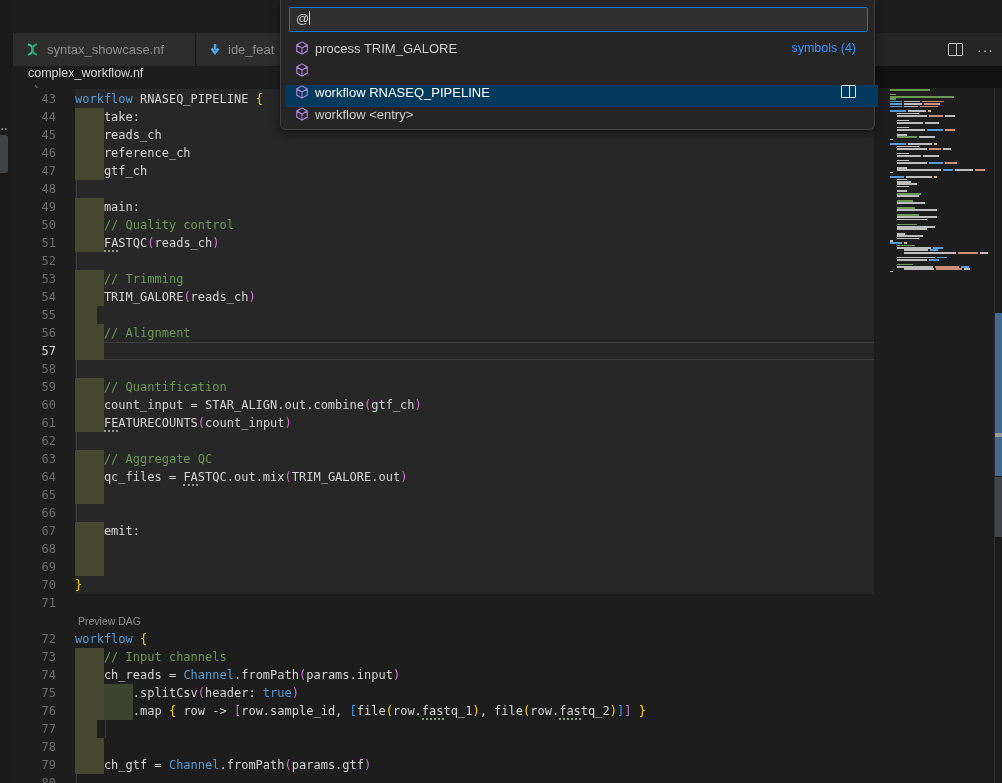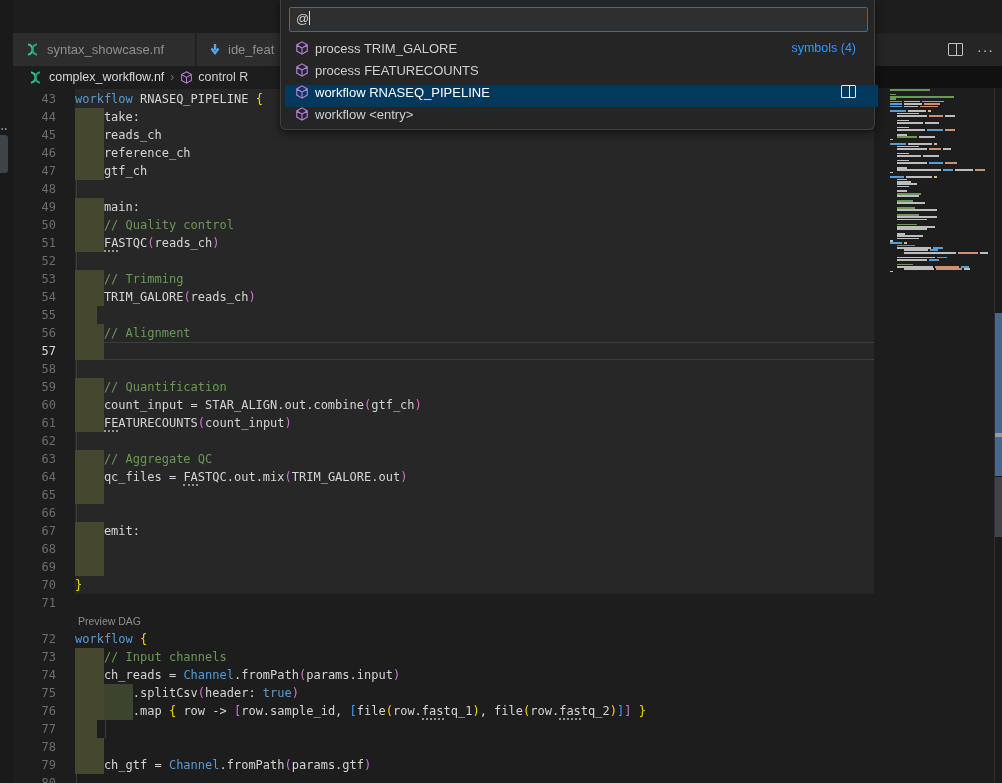--- a/index.html
+++ b/index.html
@@ -23,7 +23,7 @@
   .split-icon::after{content:"";position:absolute;left:50%;top:0;bottom:0;width:1px;background:#c0c0c0;}
   .more-icon{color:#c0c0c0;font-size:14px;letter-spacing:1px;line-height:10px;}
   #breadcrumbs{left:13px;top:66px;width:267px;height:22px;background:#1d1d1d;display:flex;
-       align-items:center;font-size:12.5px;color:#cfcfcf;white-space:nowrap;overflow:hidden;padding-left:15px;box-sizing:border-box;}
+       align-items:flex-start;font-size:12.5px;color:#cfcfcf;white-space:nowrap;overflow:hidden;padding-left:15px;box-sizing:border-box;flex-direction:column;}
   #breadcrumbs .sep{color:#6e6e6e;margin:0 6px;font-size:12px;}
   
   .nf-ic,.cube-ic,.arrow-ic{display:inline-block;vertical-align:middle;}

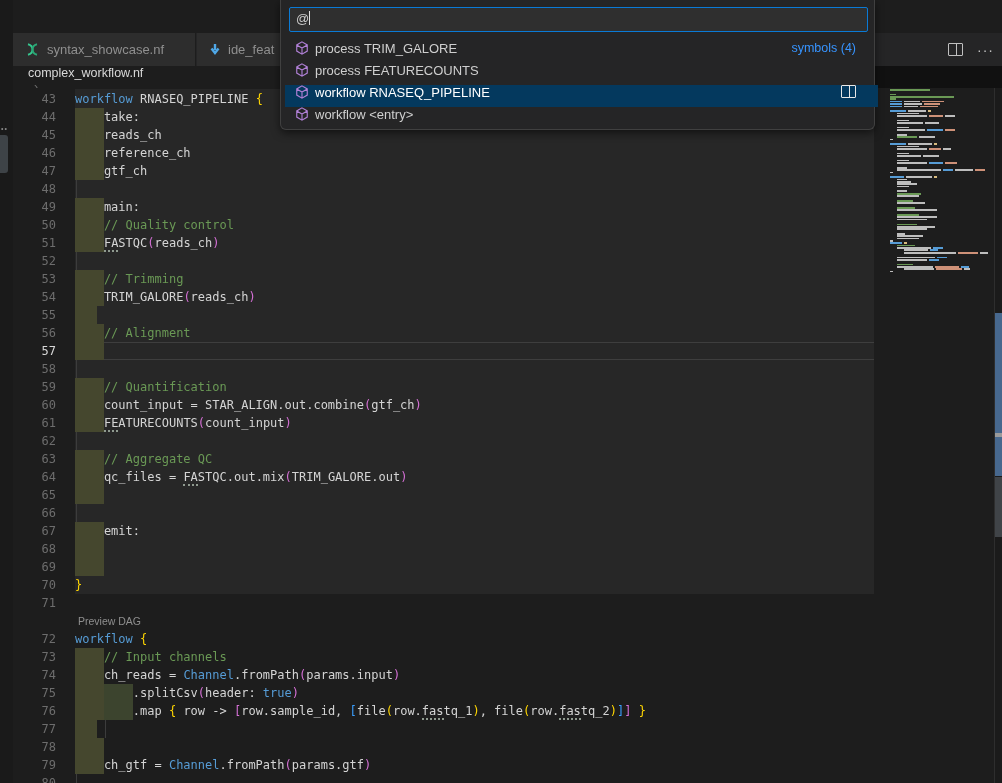--- a/index.html
+++ b/index.html
@@ -568,7 +568,6 @@
         <svg width="14" height="14" viewBox="0 0 16 16">
           <path d="M8 1 L14 4.5 V11.5 L8 15 L2 11.5 V4.5 Z M2 4.5 L8 8 L14 4.5 M8 8 V15" stroke="#b180d7" stroke-width="1.3" fill="none"></path>
         </svg>
-        <span class="lbl">process FEATURECOUNTS</span>
       </div>
       <div class="qp-row sel" style="top: 85px;">
         <svg width="14" height="14" viewBox="0 0 16 16">

